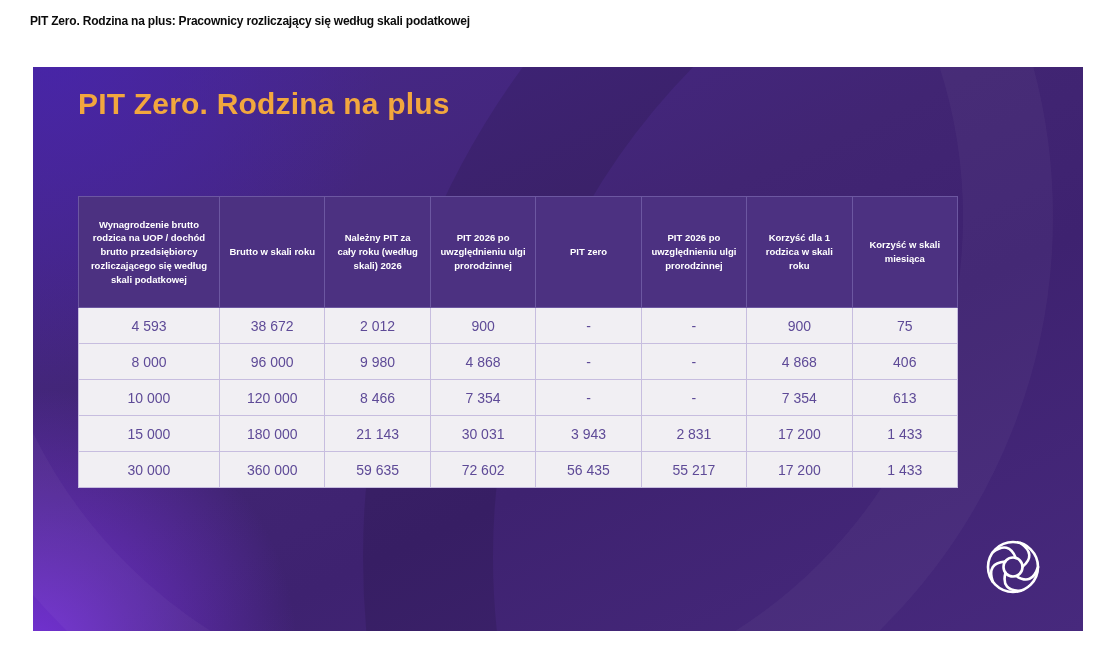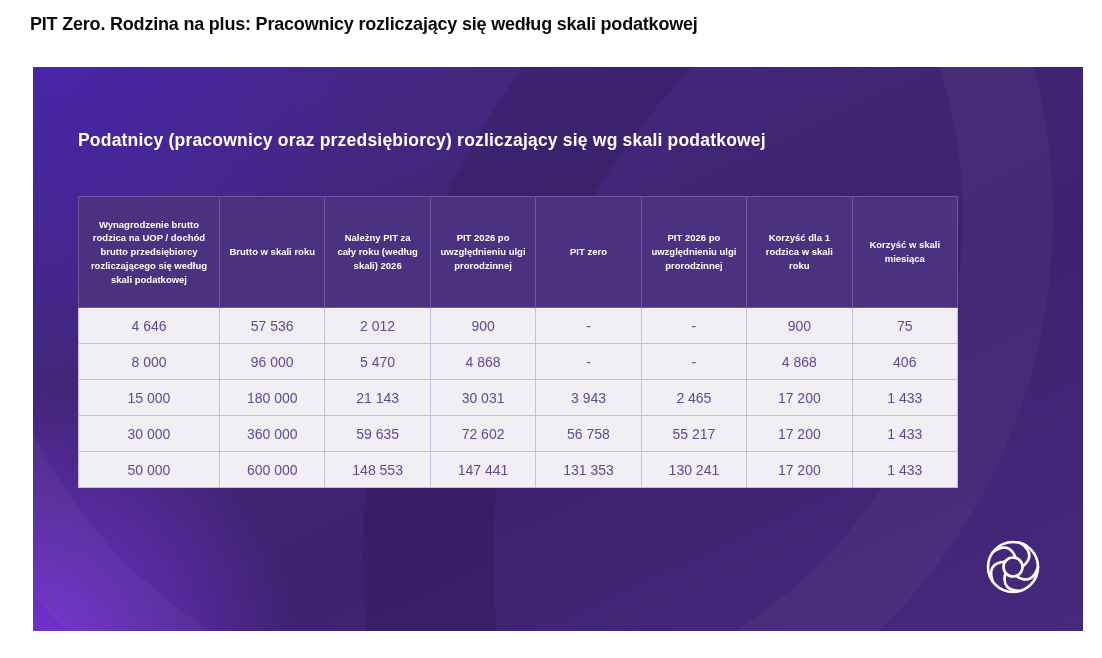--- a/index.html
+++ b/index.html
@@ -10,7 +10,7 @@
   }
   .page-title{
     position:absolute;left:30px;top:14px;width:1040px;
-    font-size:18px;font-weight:700;color:#0b0b0b;letter-spacing:-0.2px;
+    font-size:12px;font-weight:700;color:#0b0b0b;letter-spacing:-0.2px;
   }
   .card{
     position:absolute;left:33px;top:67px;width:1050px;height:564px;

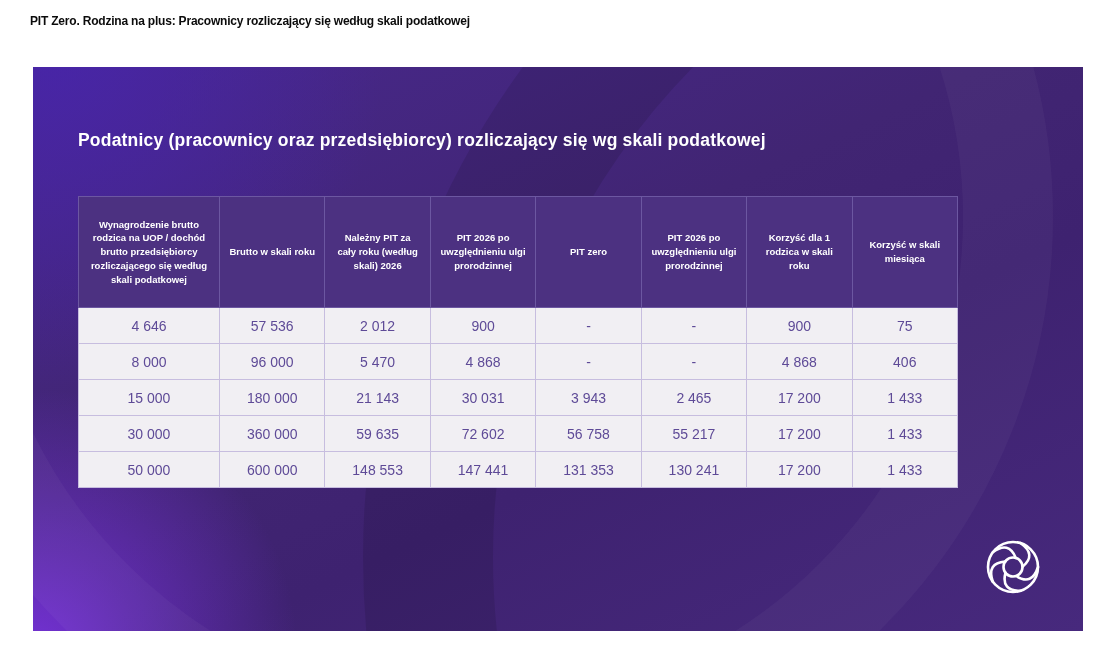--- a/index.html
+++ b/index.html
@@ -68,6 +68,7 @@
   <div class="swirl-a"></div>
   <div class="swirl-b"></div>
 
+  <div class="card-title">PIT Zero. Rodzina na plus</div>
   <div class="card-subtitle">Podatnicy (pracownicy oraz przedsiębiorcy) rozliczający się wg skali podatkowej</div>
 
   <div class="table-wrap">

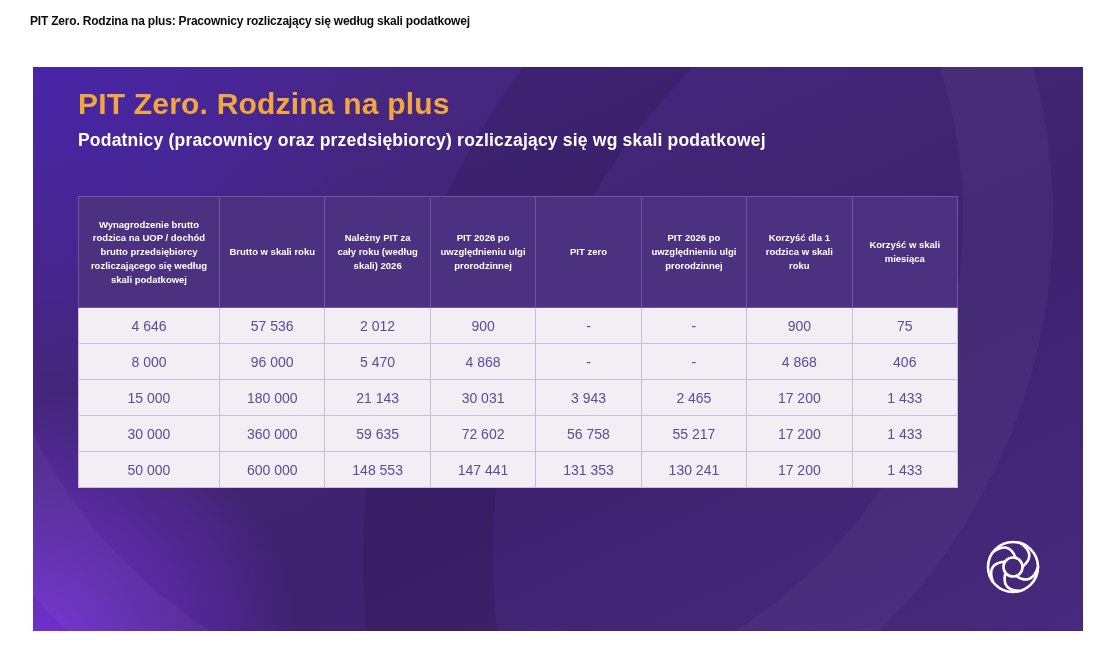--- a/index.html
+++ b/index.html
@@ -69,7 +69,6 @@
   <div class="swirl-b"></div>
 
   <div class="card-title">PIT Zero. Rodzina na plus</div>
-  <div class="card-subtitle">Podatnicy (pracownicy oraz przedsiębiorcy) rozliczający się wg skali podatkowej</div>
 
   <div class="table-wrap">
     <table id="tax-table">

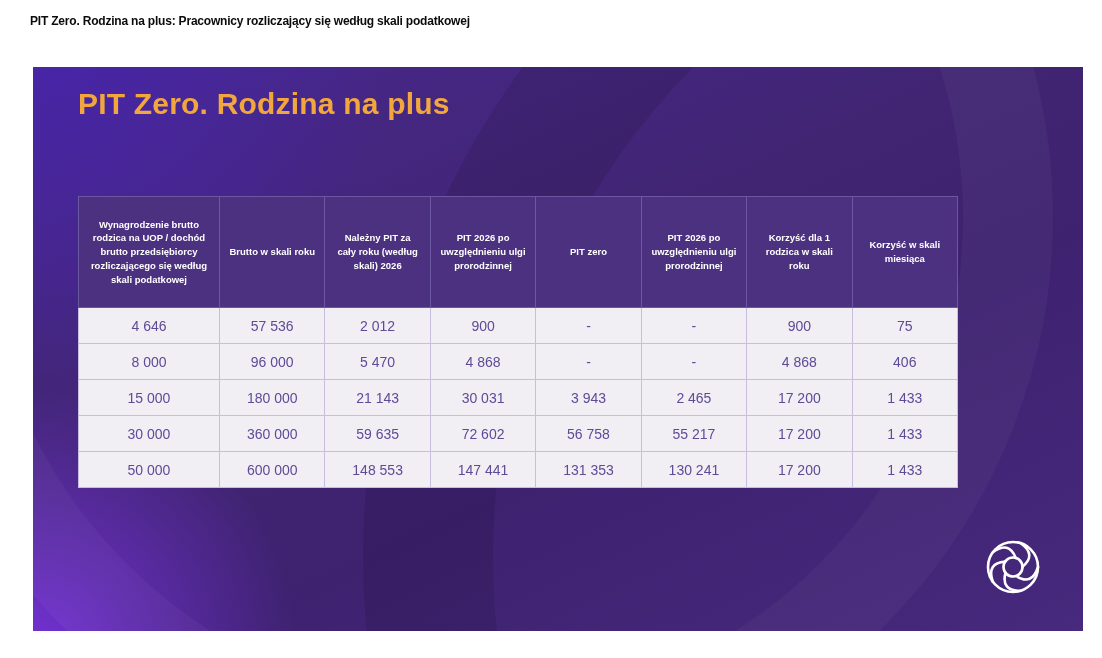--- a/index.html
+++ b/index.html
@@ -96,7 +96,7 @@
         </thead>
       <tbody>
           <tr>
-            <td>4 646</td>
+            <td>4 593</td>
             <td>57 536</td>
             <td>2 012</td>
             <td>900</td>

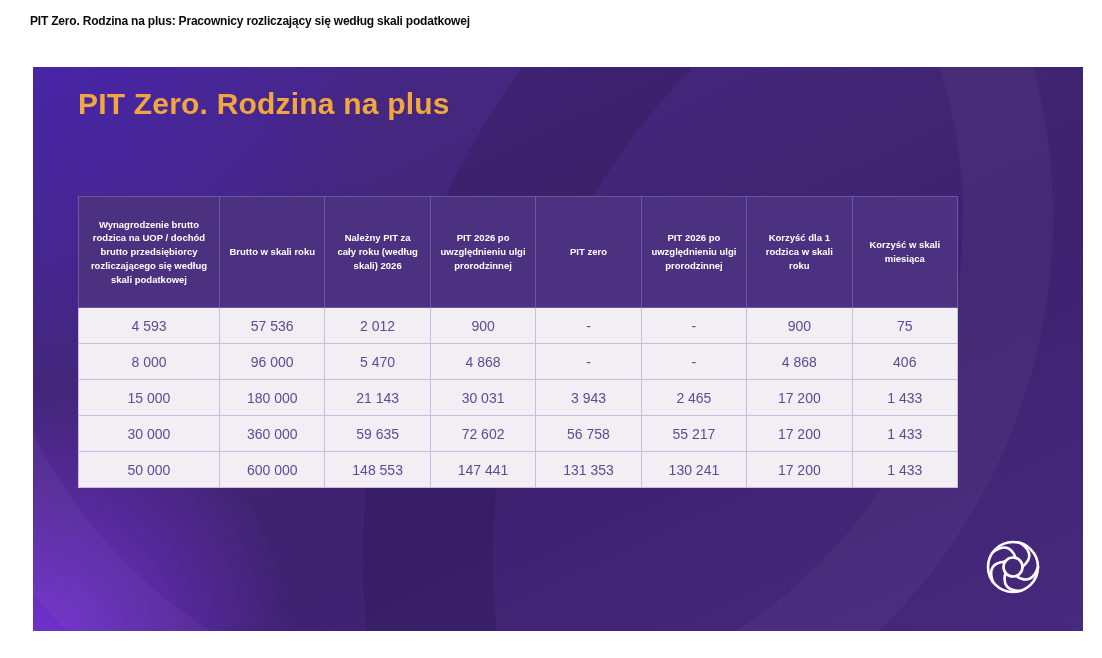--- a/index.html
+++ b/index.html
@@ -97,7 +97,7 @@
       <tbody>
           <tr>
             <td>4 593</td>
-            <td>57 536</td>
+            <td>38 672</td>
             <td>2 012</td>
             <td>900</td>
             <td>-</td>

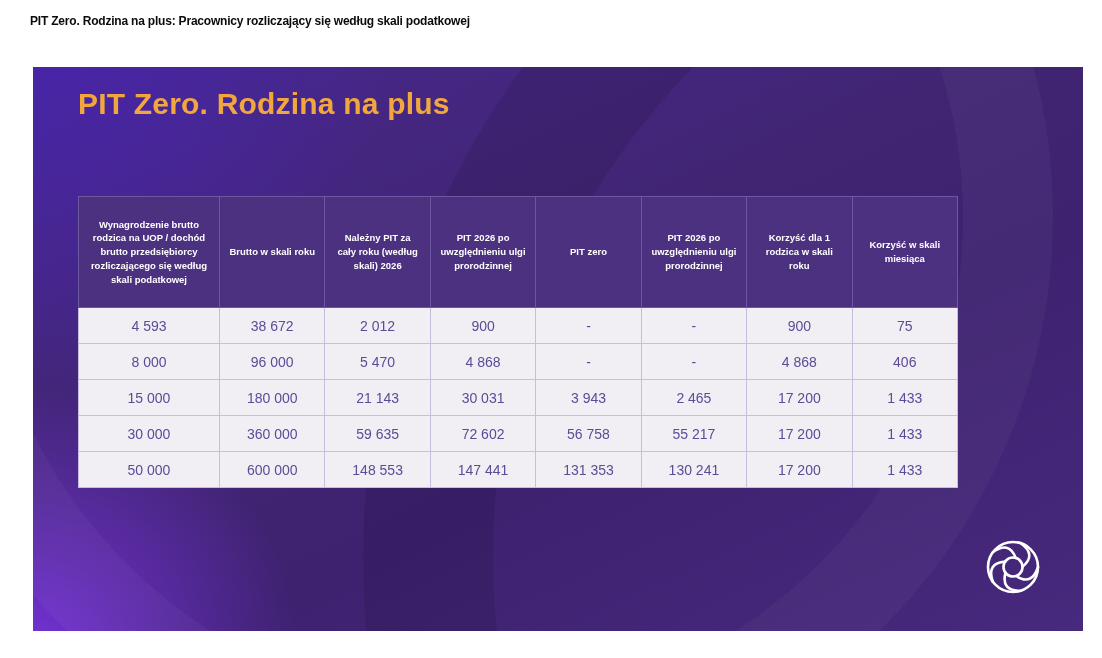--- a/index.html
+++ b/index.html
@@ -108,7 +108,7 @@
           <tr>
             <td>8 000</td>
             <td>96 000</td>
-            <td>5 470</td>
+            <td>9 980</td>
             <td>4 868</td>
             <td>-</td>
             <td>-</td>

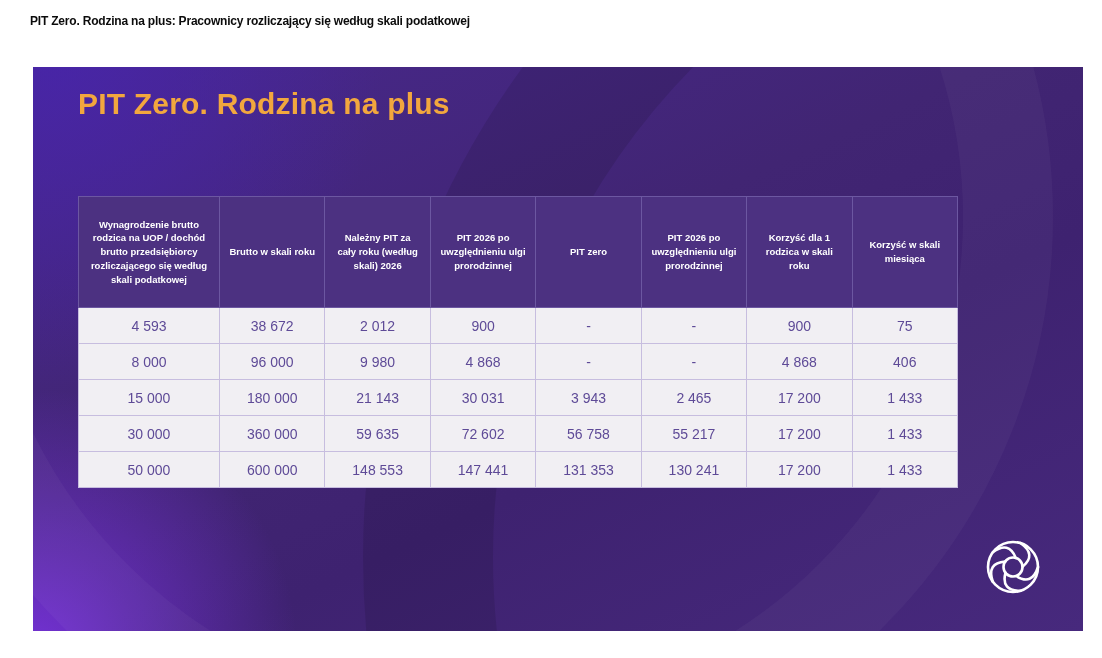--- a/index.html
+++ b/index.html
@@ -116,6 +116,16 @@
             <td>406</td>
           </tr>
           <tr>
+            <td>10 000</td>
+            <td>120 000</td>
+            <td>8 466</td>
+            <td>7 354</td>
+            <td>-</td>
+            <td>-</td>
+            <td>7 354</td>
+            <td>613</td>
+          </tr>
+          <tr>
             <td>15 000</td>
             <td>180 000</td>
             <td>21 143</td>

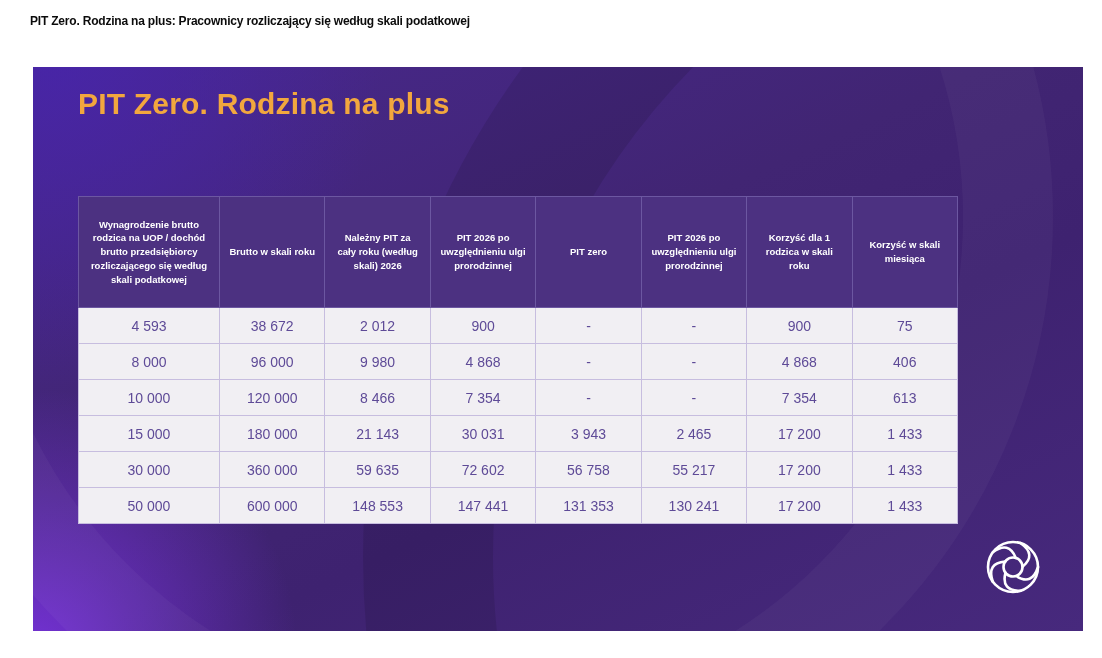--- a/index.html
+++ b/index.html
@@ -131,7 +131,7 @@
             <td>21 143</td>
             <td>30 031</td>
             <td>3 943</td>
-            <td>2 465</td>
+            <td>2 831</td>
             <td>17 200</td>
             <td>1 433</td>
           </tr>

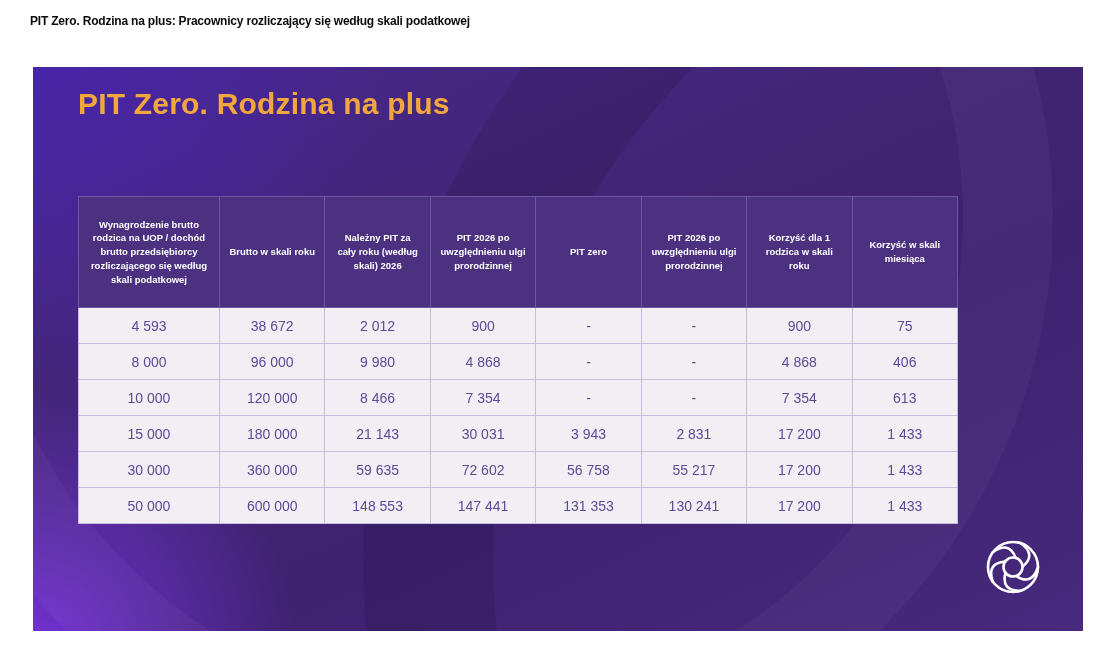--- a/index.html
+++ b/index.html
@@ -140,7 +140,7 @@
             <td>360 000</td>
             <td>59 635</td>
             <td>72 602</td>
-            <td>56 758</td>
+            <td>56 435</td>
             <td>55 217</td>
             <td>17 200</td>
             <td>1 433</td>

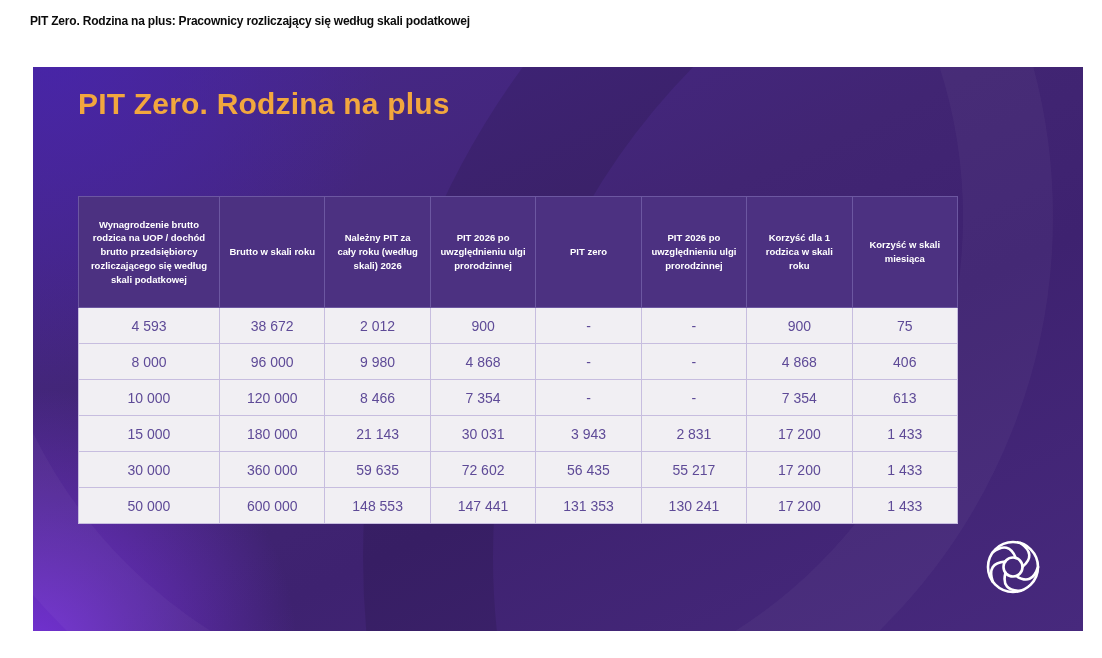--- a/index.html
+++ b/index.html
@@ -145,16 +145,6 @@
             <td>17 200</td>
             <td>1 433</td>
           </tr>
-          <tr>
-            <td>50 000</td>
-            <td>600 000</td>
-            <td>148 553</td>
-            <td>147 441</td>
-            <td>131 353</td>
-            <td>130 241</td>
-            <td>17 200</td>
-            <td>1 433</td>
-          </tr>
         </tbody>
     </table>
   </div>

